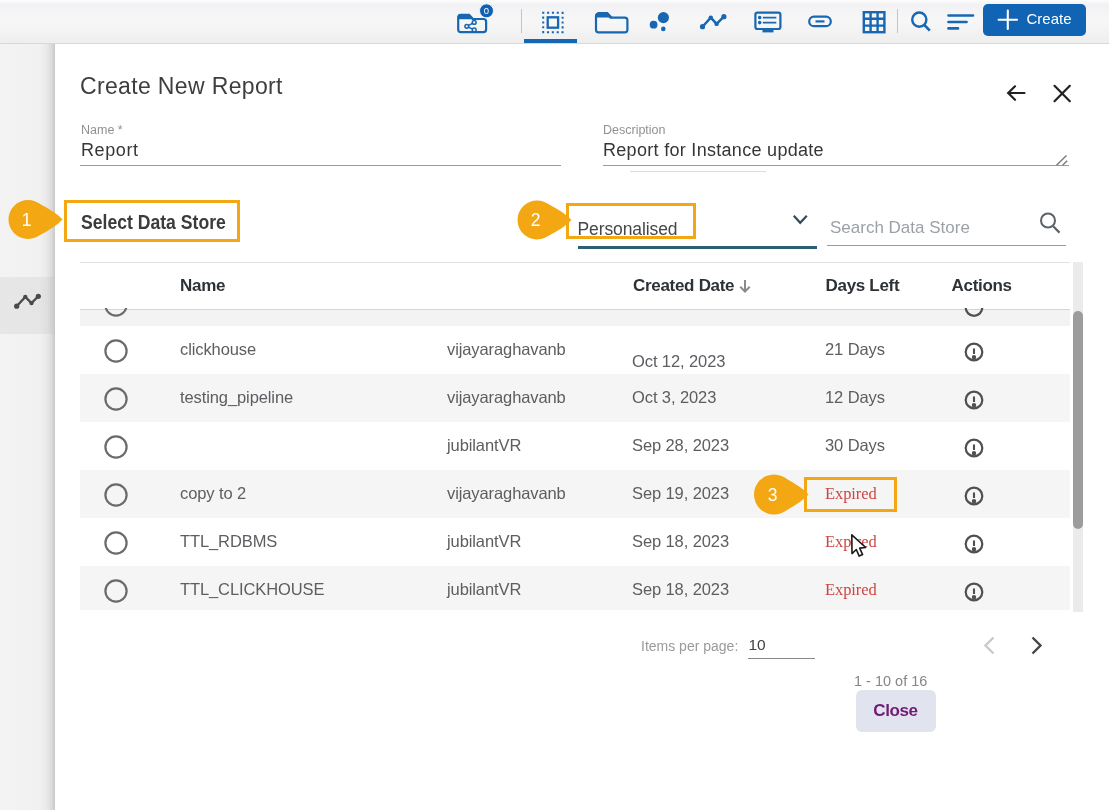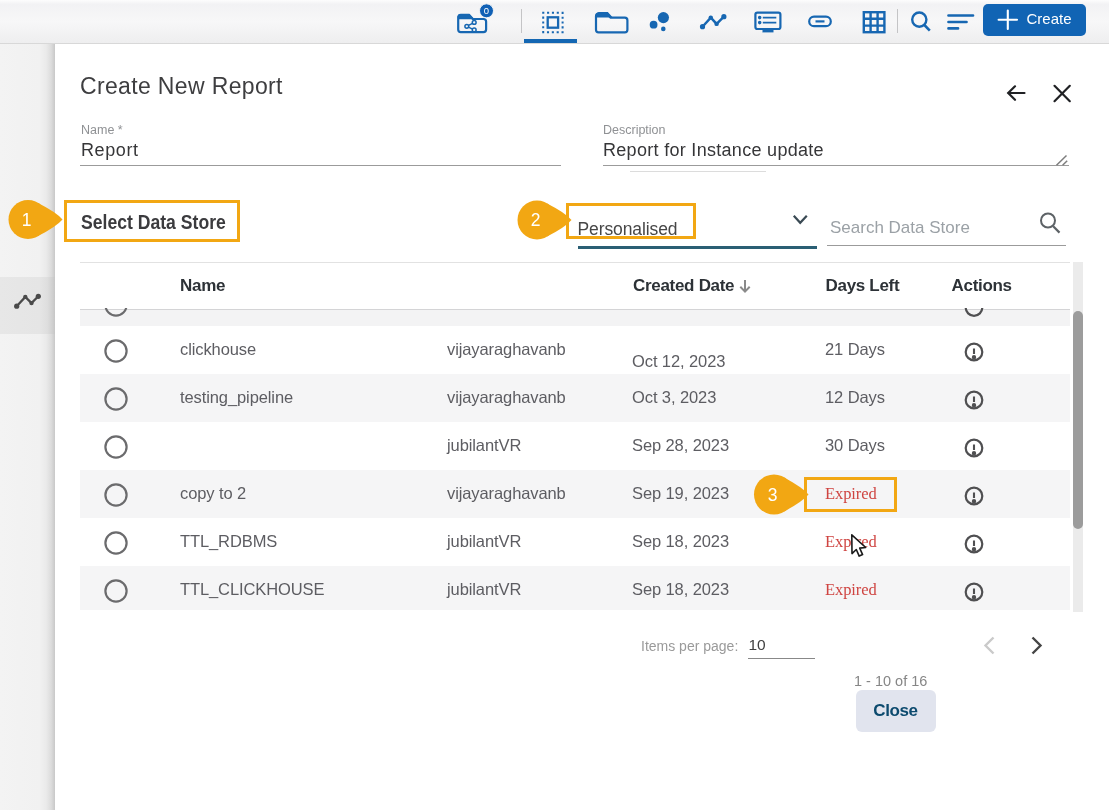--- a/index.html
+++ b/index.html
@@ -24,7 +24,7 @@
   .cell{position:absolute;font-size:16.5px;color:#5d5d62;letter-spacing:-0.1px;}
   .exp{color:#cf4441;font-family:Liberation Serif, serif;}
   .hdr{position:absolute;font-size:17px;font-weight:bold;color:#2d3237;top:275.5px;letter-spacing:-0.3px;}
-  .btn{top:689.5px;height:42px;background:#e1e4ee;border-radius:6px;color:#0c4a6e;font-size:17px;font-weight:bold;letter-spacing:-0.4px;text-align:center;line-height:42px;}
+  .btn{top:689.5px;height:42px;background:#e1e4ee;border-radius:6px;color:#701a75;font-size:17px;font-weight:bold;letter-spacing:-0.4px;text-align:center;line-height:42px;}
 </style>
 </head>
 <body>

